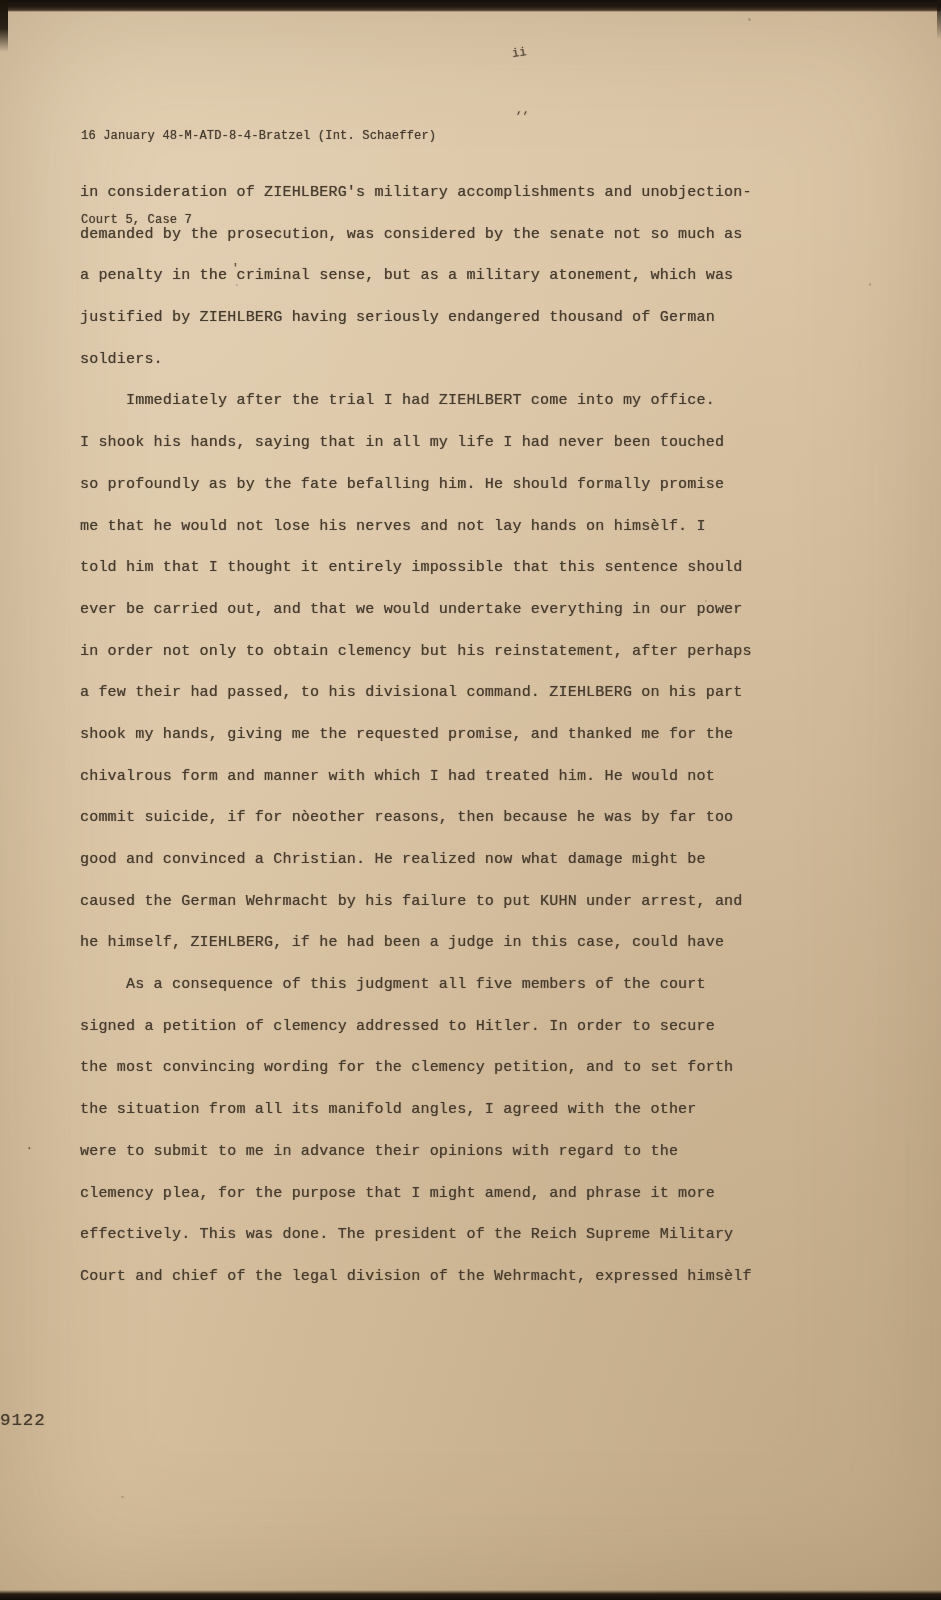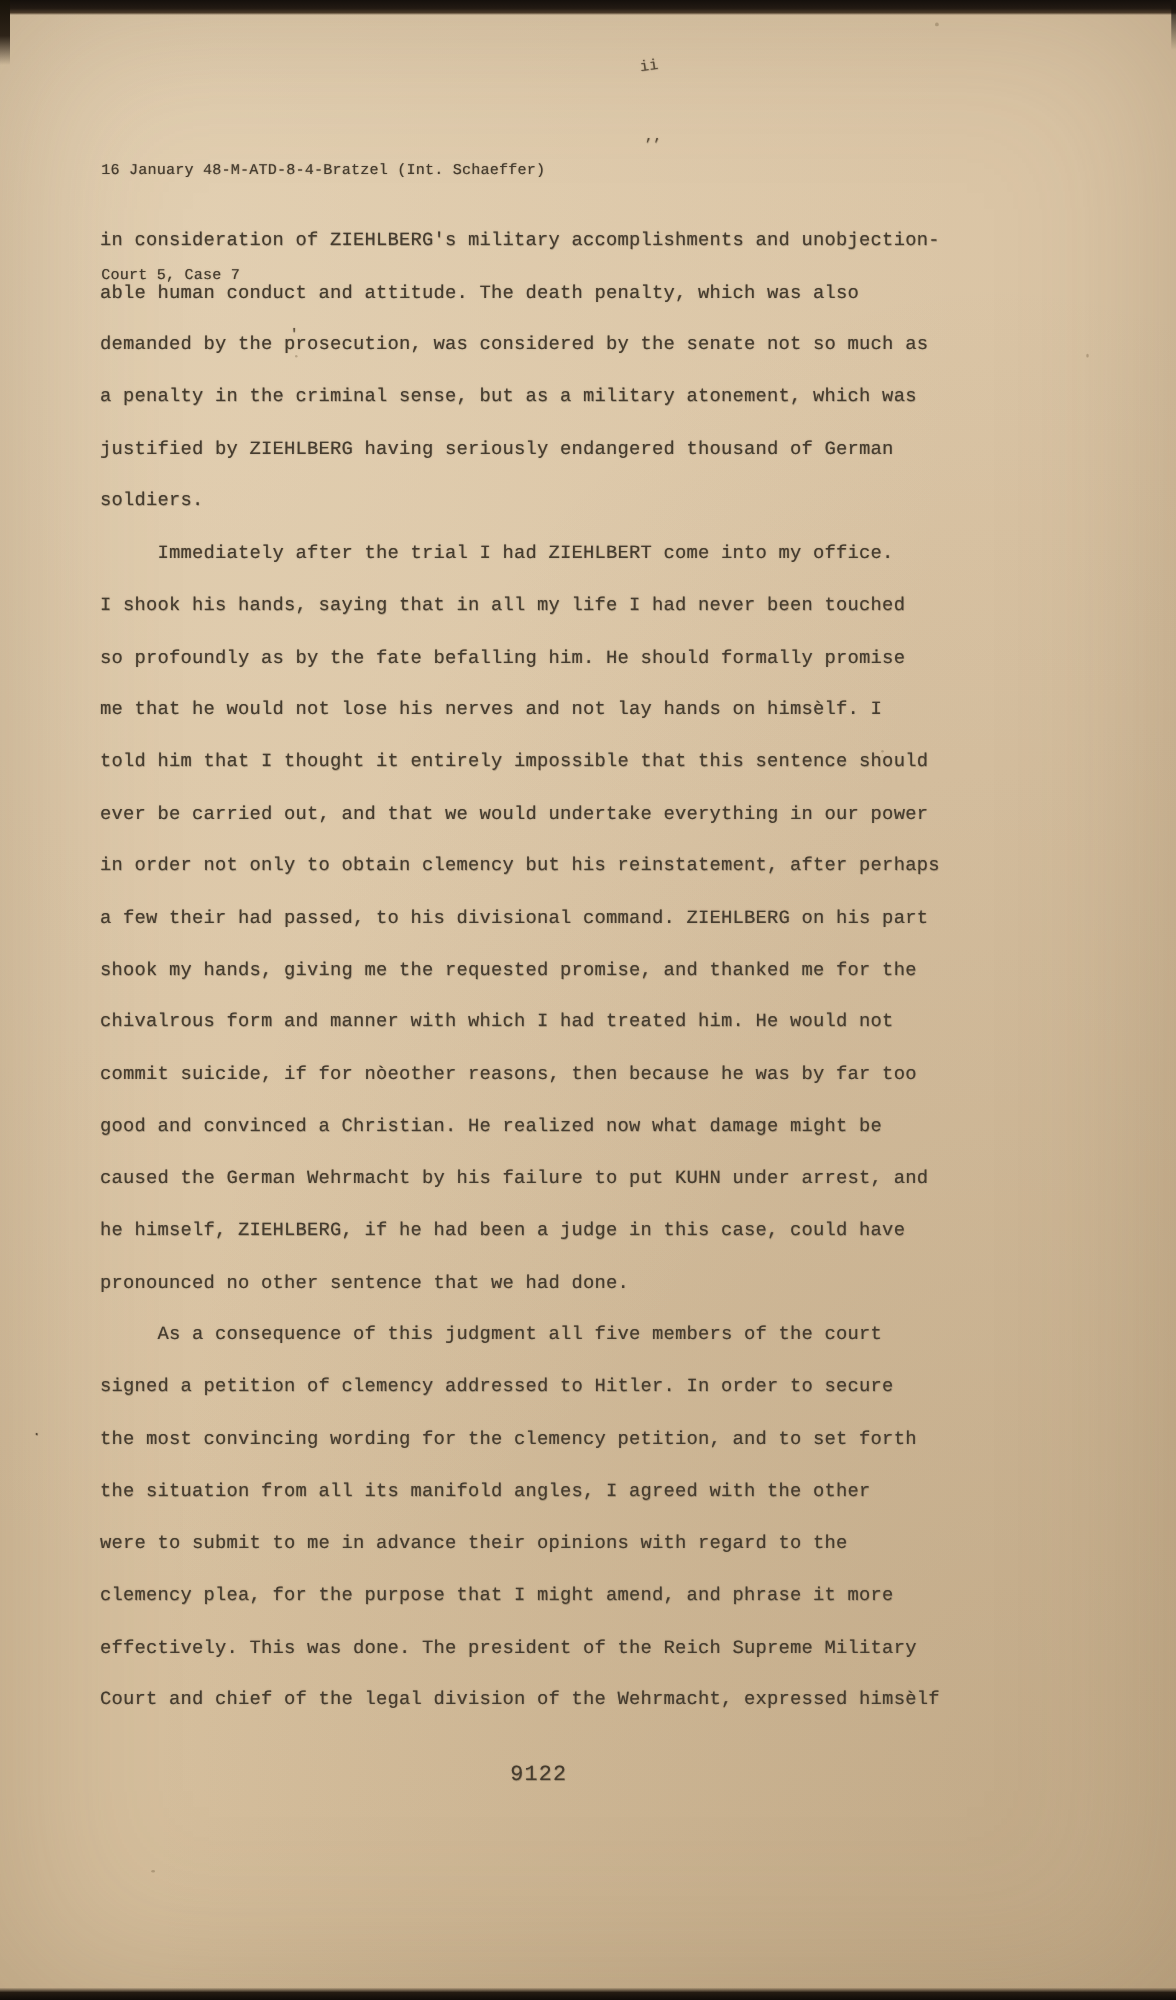--- a/index.html
+++ b/index.html
@@ -88,7 +88,6 @@
 
   <div class="body-block typed">
       <div class="typed-line">in consideration of ZIEHLBERG's military accomplishments and unobjection-</div>
-      <div class="typed-line">able human conduct and attitude. The death penalty, which was also</div>
       <div class="typed-line">demanded by the prosecution, was considered by the senate not so much as</div>
       <div class="typed-line">a penalty in the criminal sense, but as a military atonement, which was</div>
       <div class="typed-line">justified by ZIEHLBERG having seriously endangered thousand of German</div>

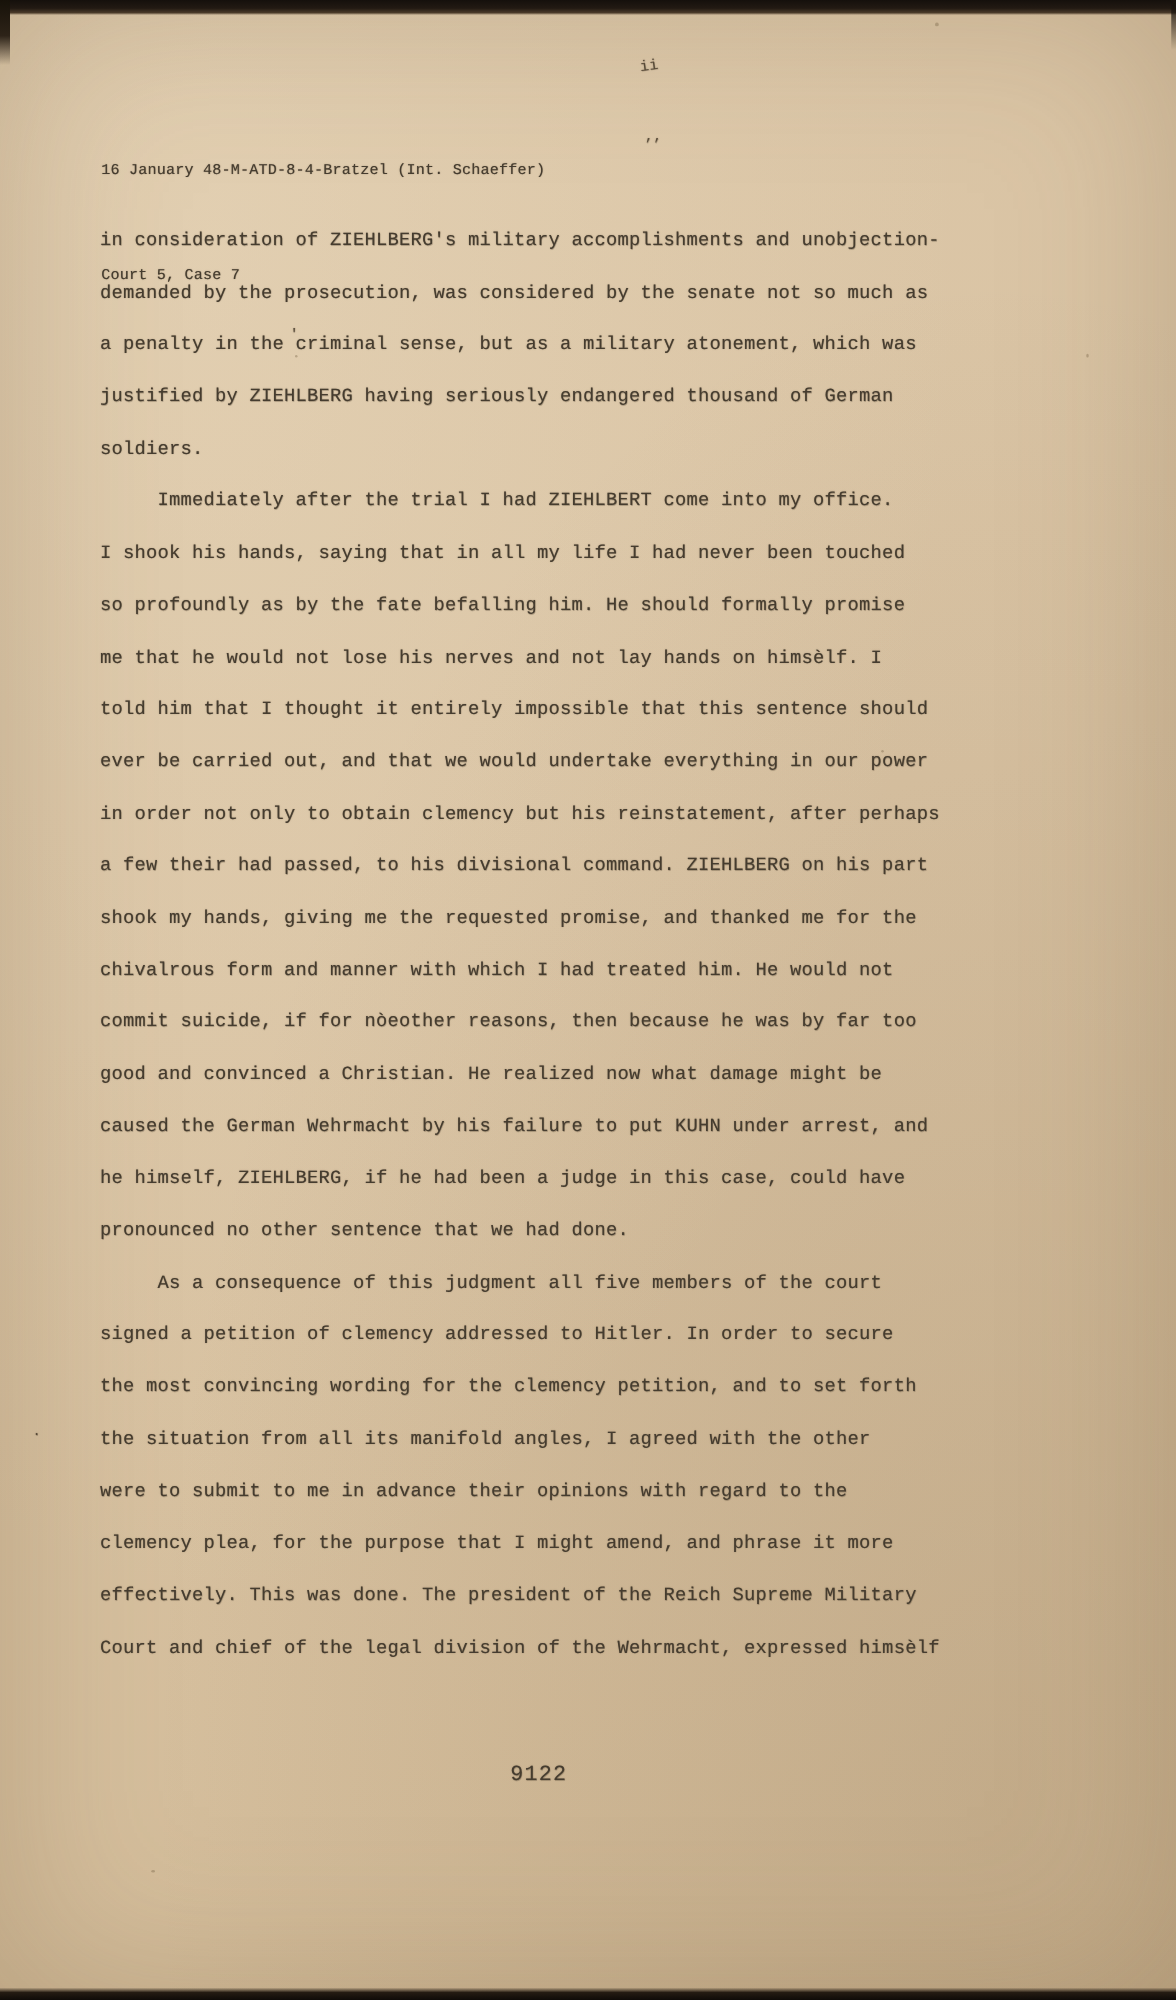--- a/index.html
+++ b/index.html
@@ -106,7 +106,6 @@
       <div class="typed-line">good and convinced a Christian. He realized now what damage might be</div>
       <div class="typed-line">caused the German Wehrmacht by his failure to put KUHN under arrest, and</div>
       <div class="typed-line">he himself, ZIEHLBERG, if he had been a judge in this case, could have</div>
-      <div class="typed-line">pronounced no other sentence that we had done.</div>
       <div class="typed-line">     As a consequence of this judgment all five members of the court</div>
       <div class="typed-line">signed a petition of clemency addressed to Hitler. In order to secure</div>
       <div class="typed-line">the most convincing wording for the clemency petition, and to set forth</div>

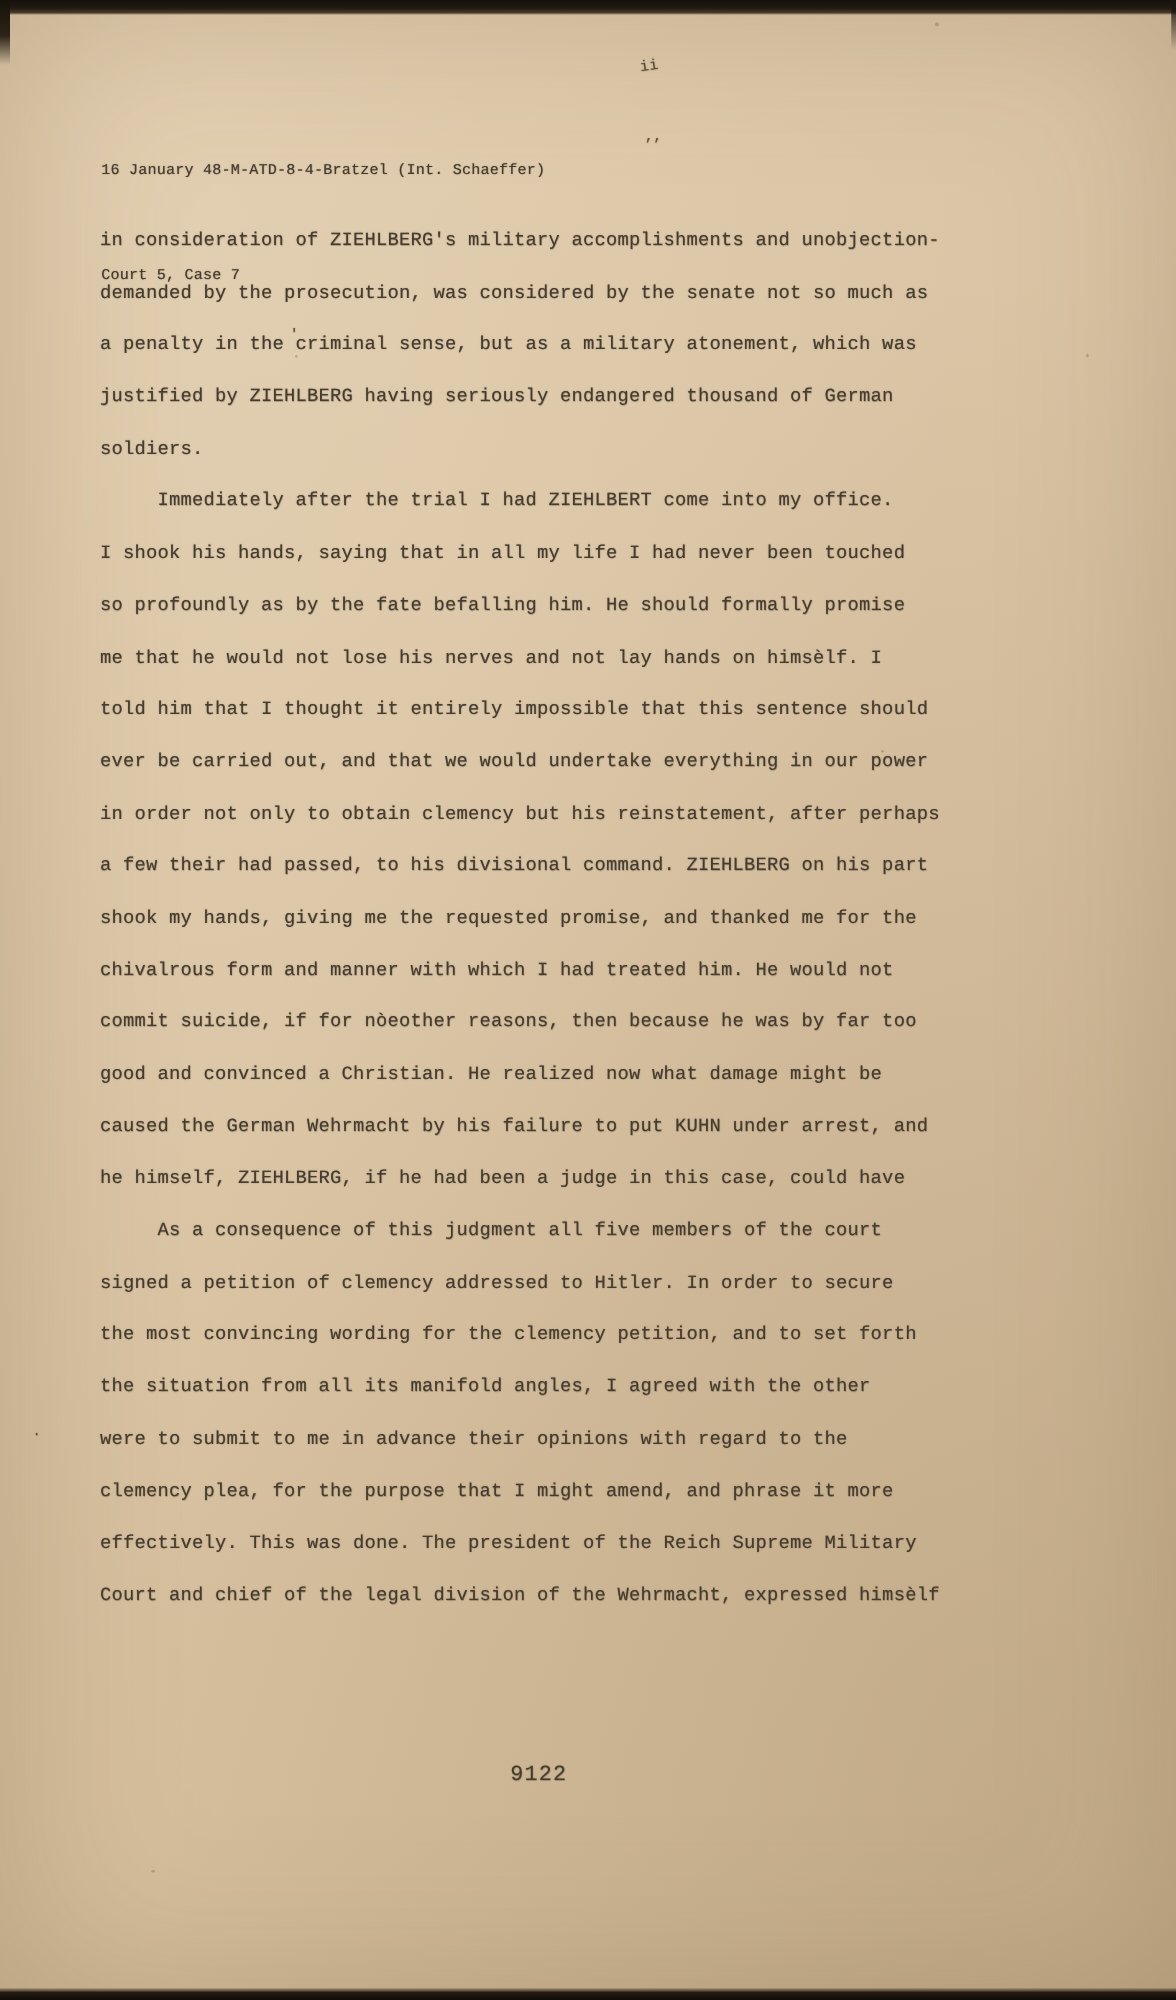--- a/index.html
+++ b/index.html
@@ -49,7 +49,7 @@
   .typed-line{white-space:pre;height:41.7px;}
   .page-number{
     position:absolute;top:1406px;left:0;width:862px;
-    text-align:center;font-size:17.4px;line-height:30px;
+    text-align:left;font-size:17.4px;line-height:30px;
     letter-spacing:1px;
   }
   

